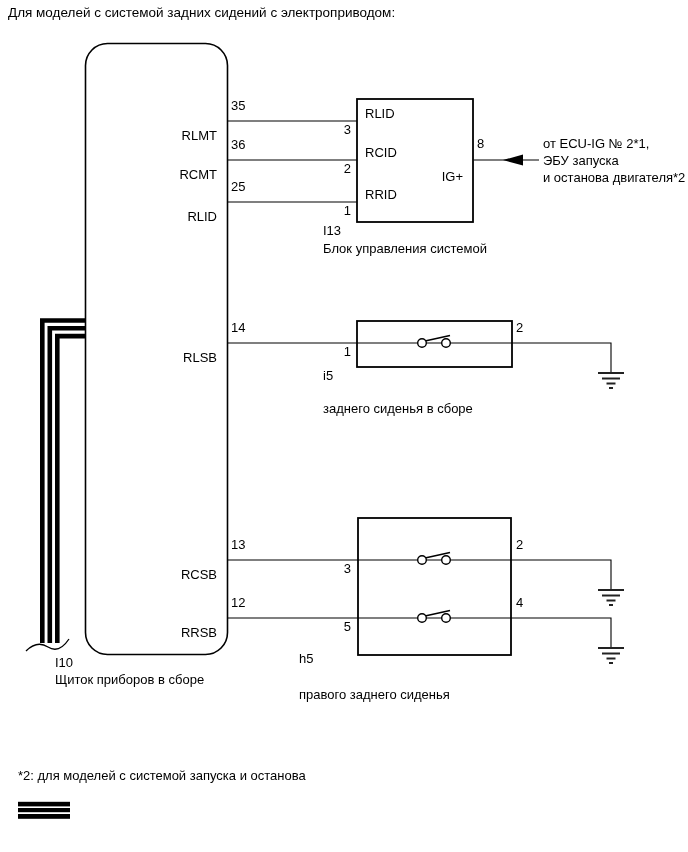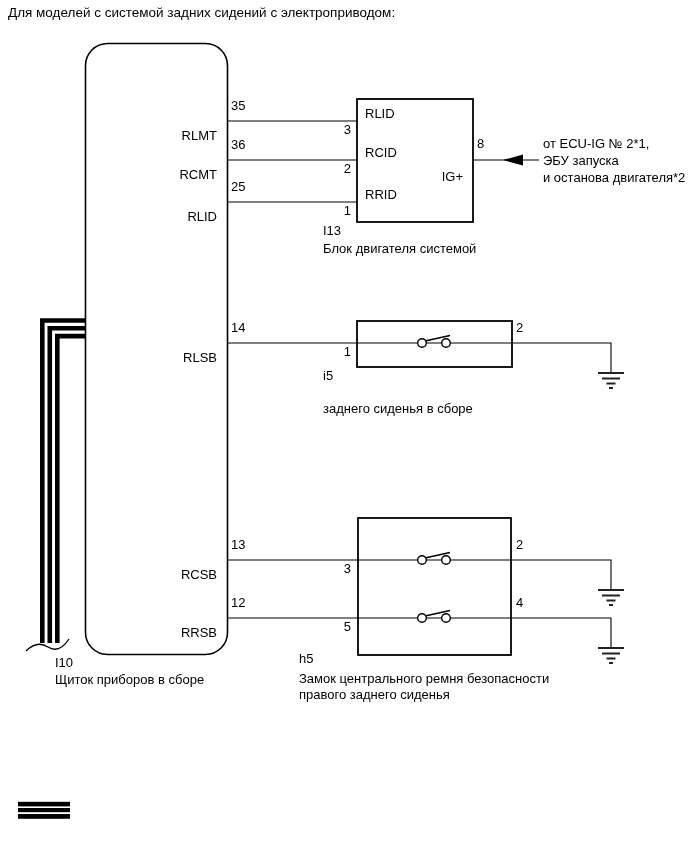--- a/index.html
+++ b/index.html
@@ -117,7 +117,7 @@
   <div class="t" style="left:543px; top:171px;">и останова двигателя*2</div>
 
   <div class="t" style="left:323px; top:224px;">I13</div>
-  <div class="t" style="left:323px; top:242px;">Блок двигателя системой</div>
+  <div class="t" style="left:323px; top:242px;">Блок управления системой</div>
 
   <div class="t ra" style="left:321px; top:321px; width:30px;">1</div>
   <div class="t" style="left:516px; top:321px;">2</div>

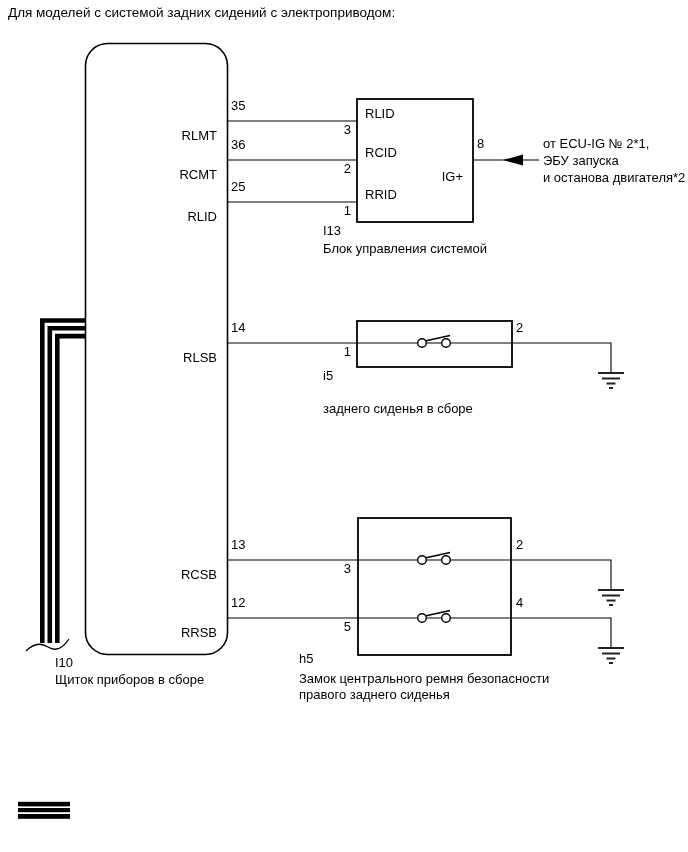--- a/index.html
+++ b/index.html
@@ -129,7 +129,6 @@
   <div class="t ra" style="left:321px; top:596px; width:30px;">5</div>
   <div class="t" style="left:516px; top:596px;">4</div>
   <div class="t" style="left:299px; top:652px;">h5</div>
-  <div class="t" style="left:299px; top:672px;">Замок центрального ремня безопасности</div>
   <div class="t" style="left:299px; top:688px;">правого заднего сиденья</div>
 
   <div class="t" style="left:55px; top:656px;">I10</div>

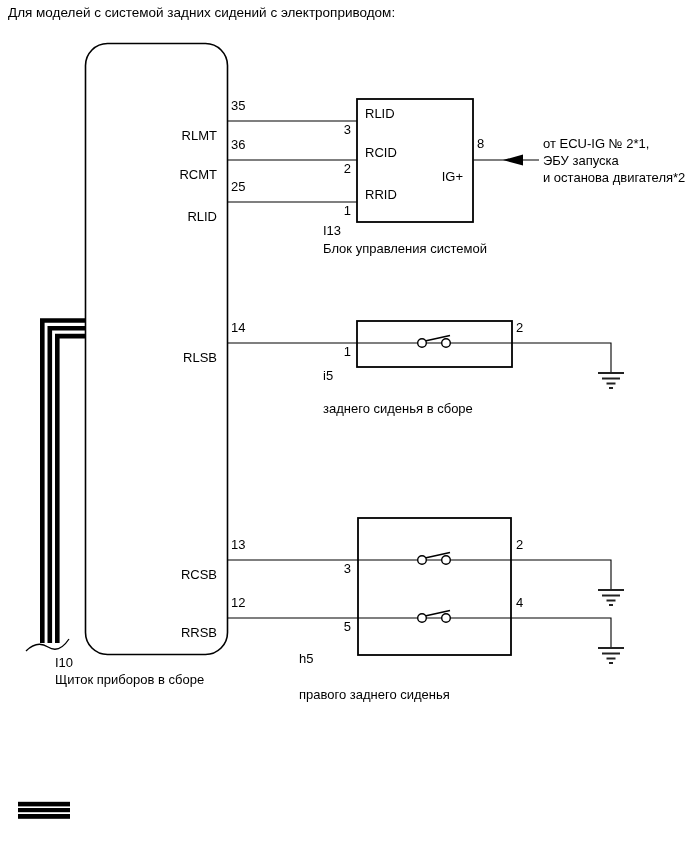--- a/index.html
+++ b/index.html
@@ -134,6 +134,7 @@
   <div class="t" style="left:55px; top:656px;">I10</div>
   <div class="t" style="left:55px; top:673px;">Щиток приборов в сборе</div>
 
+  <div class="t" style="left:18px; top:769px;">*2: для моделей с системой запуска и останова</div>
 
 
 </div>

